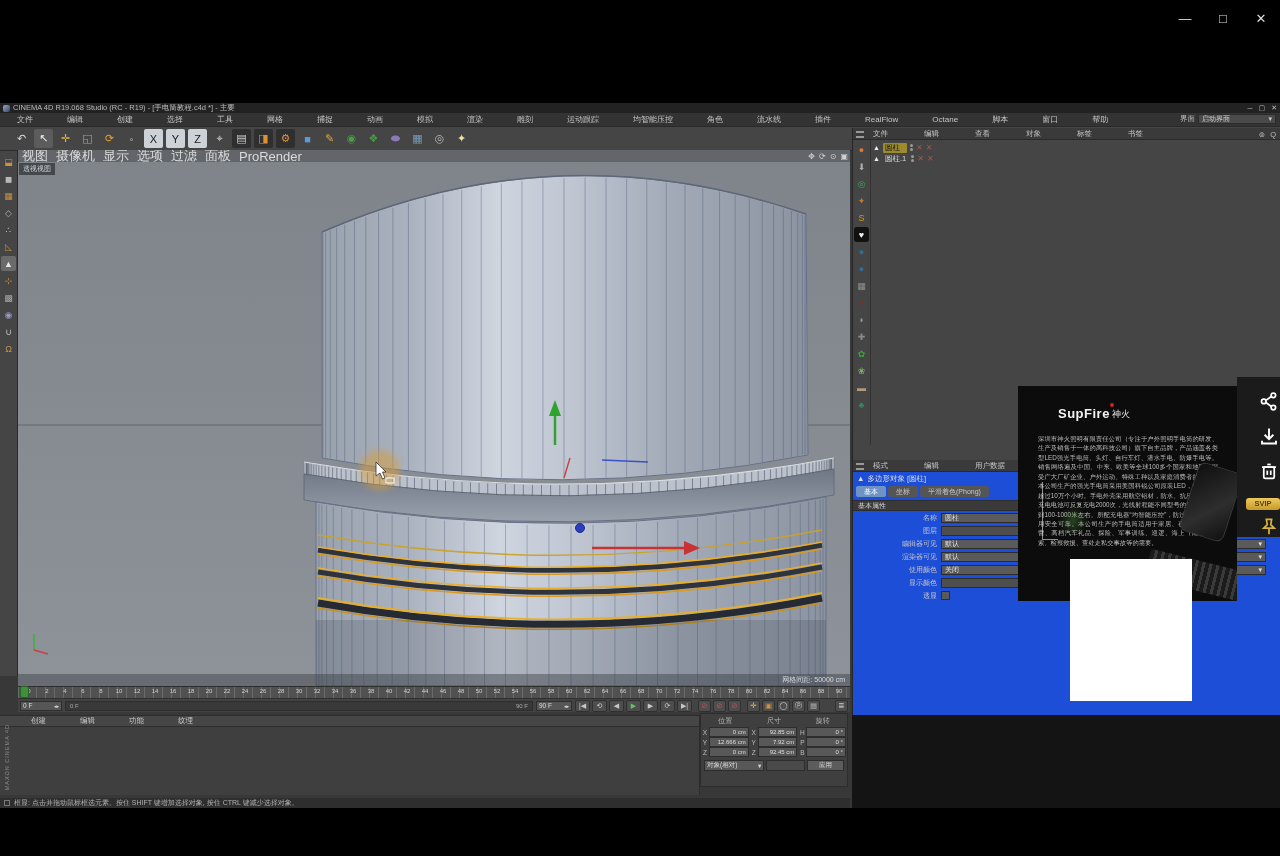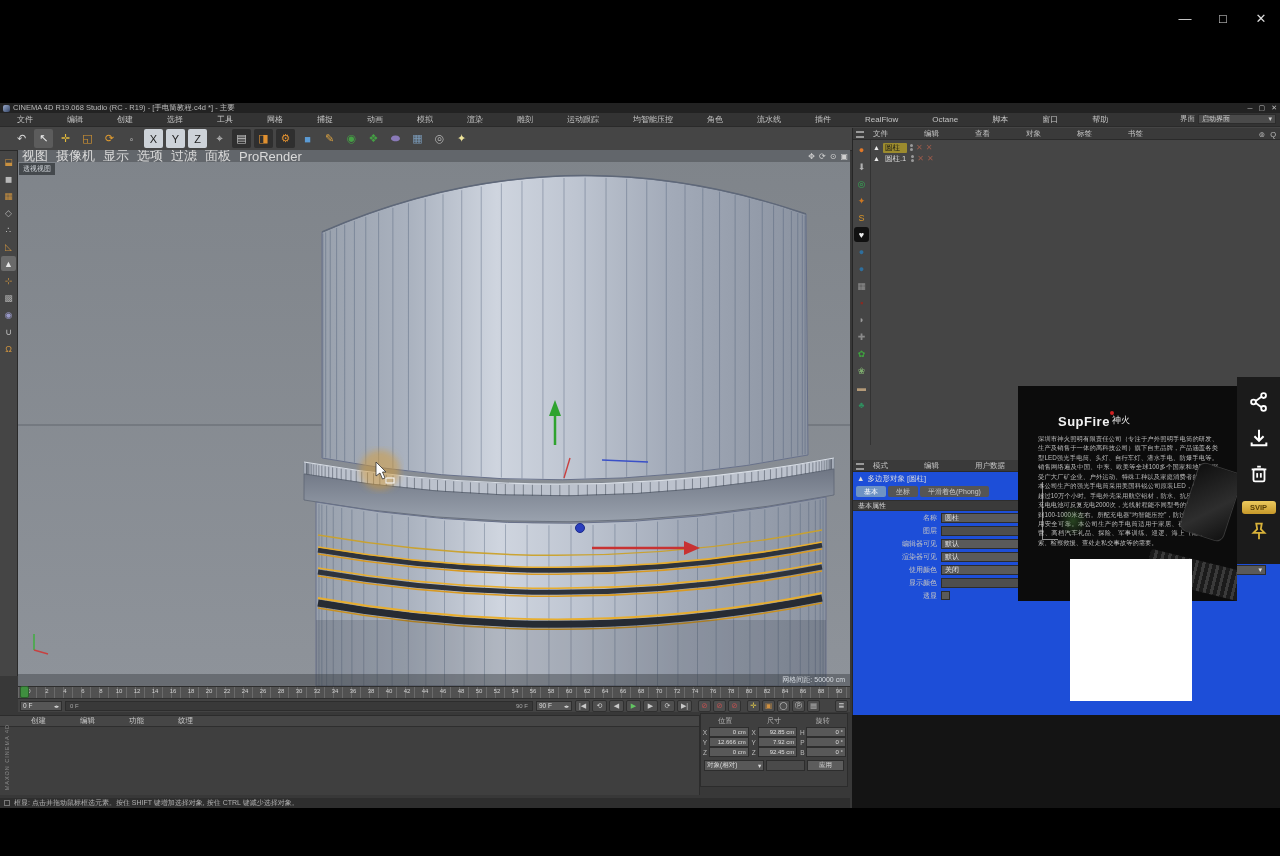--- a/index.html
+++ b/index.html
@@ -93,7 +93,7 @@
 .darkfill{left:852px;top:612px;width:428px;height:93px;background:#141414}
 
 .adbox{left:1018px;top:386px;width:219px;height:215px;background:#0c0c0c;z-index:50;overflow:hidden}
-.adlogo{position:absolute;top:28px;left:40px;display:flex;align-items:flex-start}
+.adlogo{position:absolute;top:20px;left:40px;display:flex;align-items:flex-end}
 .adlogo .en{font-size:13px;font-weight:bold;color:#f2f2f2;letter-spacing:.5px}
 .adlogo .dot{position:absolute;left:52px;top:-3px;width:4px;height:4px;border-radius:50%;background:#cf2222}
 .adlogo .cn{font-size:9px;color:#eee;margin-left:2px}

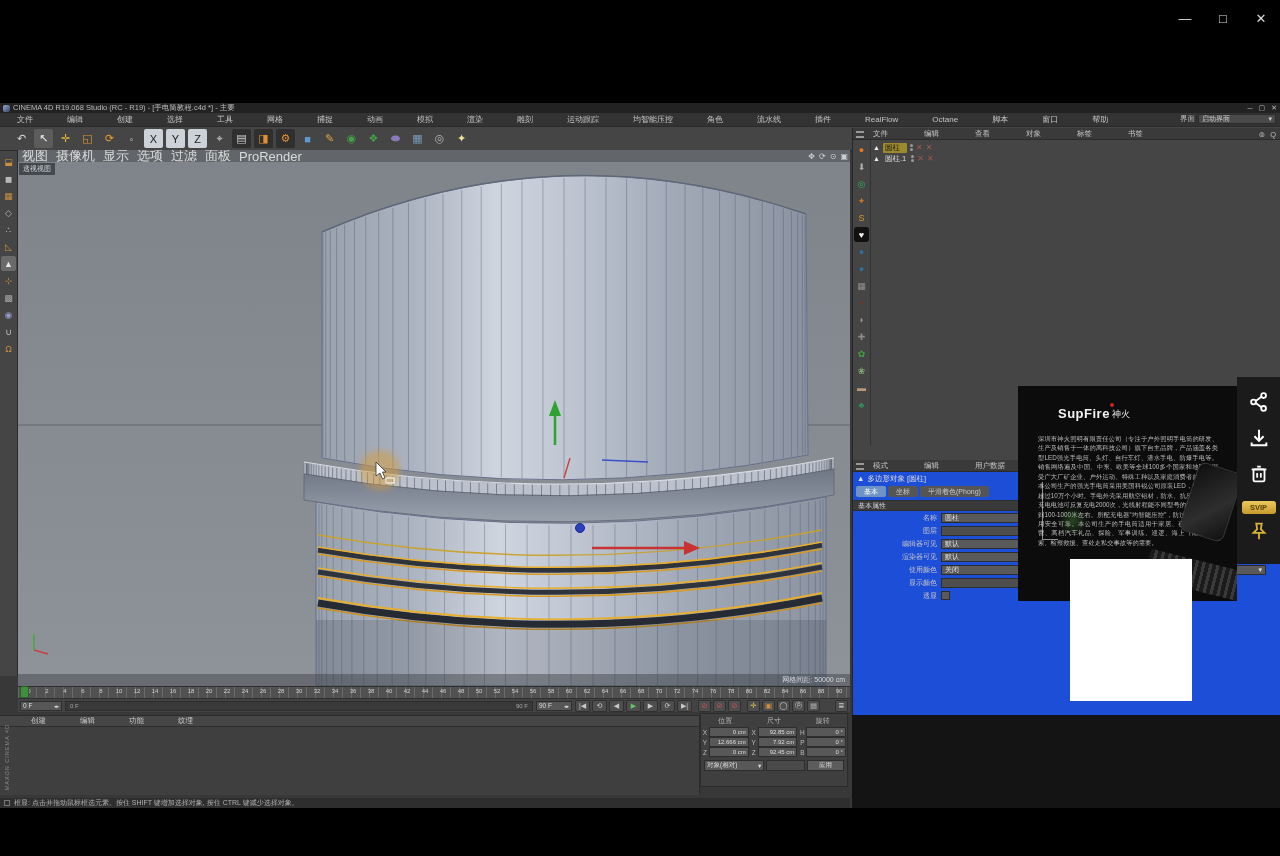--- a/index.html
+++ b/index.html
@@ -102,7 +102,7 @@
 .glow{position:absolute;left:40px;top:120px;width:30px;height:30px;border-radius:50%;background:radial-gradient(circle,rgba(90,170,70,.35),transparent 70%)}
 .fl-body{position:absolute;left:128px;top:178px;width:130px;height:30px;transform:rotate(14deg);background:repeating-linear-gradient(90deg,#1b1b1b 0 4px,#3a3a3a 4px 7px);border-radius:3px}
 .fl-head{position:absolute;left:170px;top:80px;width:46px;height:72px;background:linear-gradient(135deg,#0f0f0f,#2e2e2e 60%,#101010);border:1px solid #3a3a3a;border-radius:8px;transform:rotate(18deg)}
-.sidecol{left:1237px;top:377px;width:43px;height:187px;background:#1b1b1b;z-index:60;display:flex;flex-direction:column;align-items:center}
+.sidecol{left:1237px;top:377px;width:43px;height:160px;background:#1b1b1b;z-index:60;display:flex;flex-direction:column;align-items:flex-end}
 .sideicon{margin-top:14px;cursor:pointer}
 .svip{margin-top:16px;width:34px;height:13px;border-radius:3px;background:linear-gradient(180deg,#ecca5e,#c7992a);color:#5a4208;font-size:7.5px;font-weight:bold;display:flex;align-items:center;justify-content:center}
 .whitebox{left:1070px;top:559px;width:122px;height:142px;background:#fff;z-index:55}

